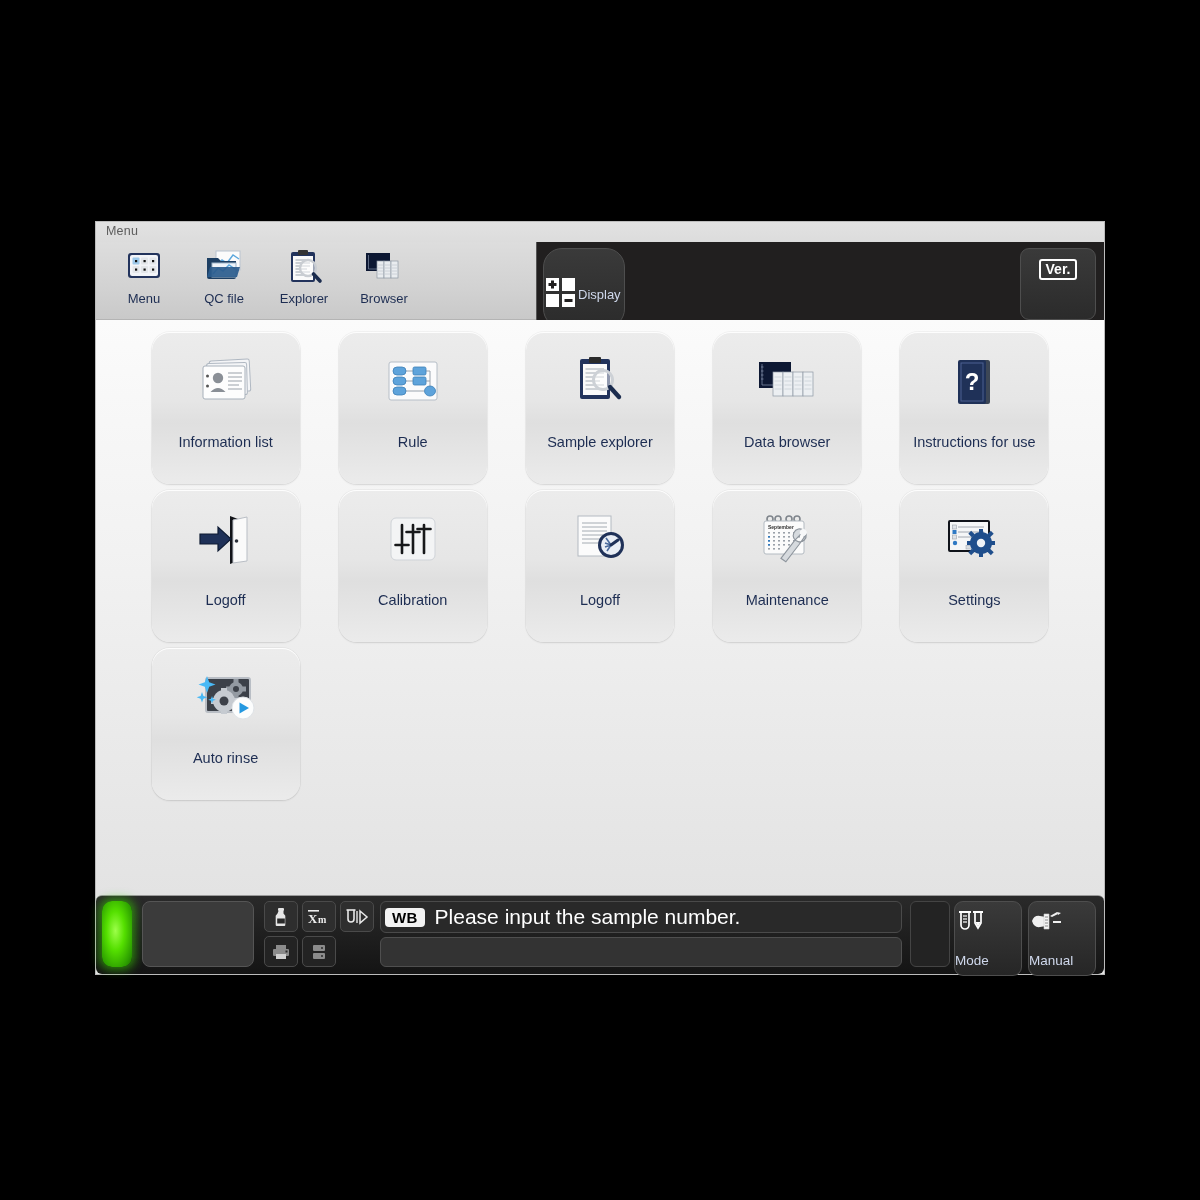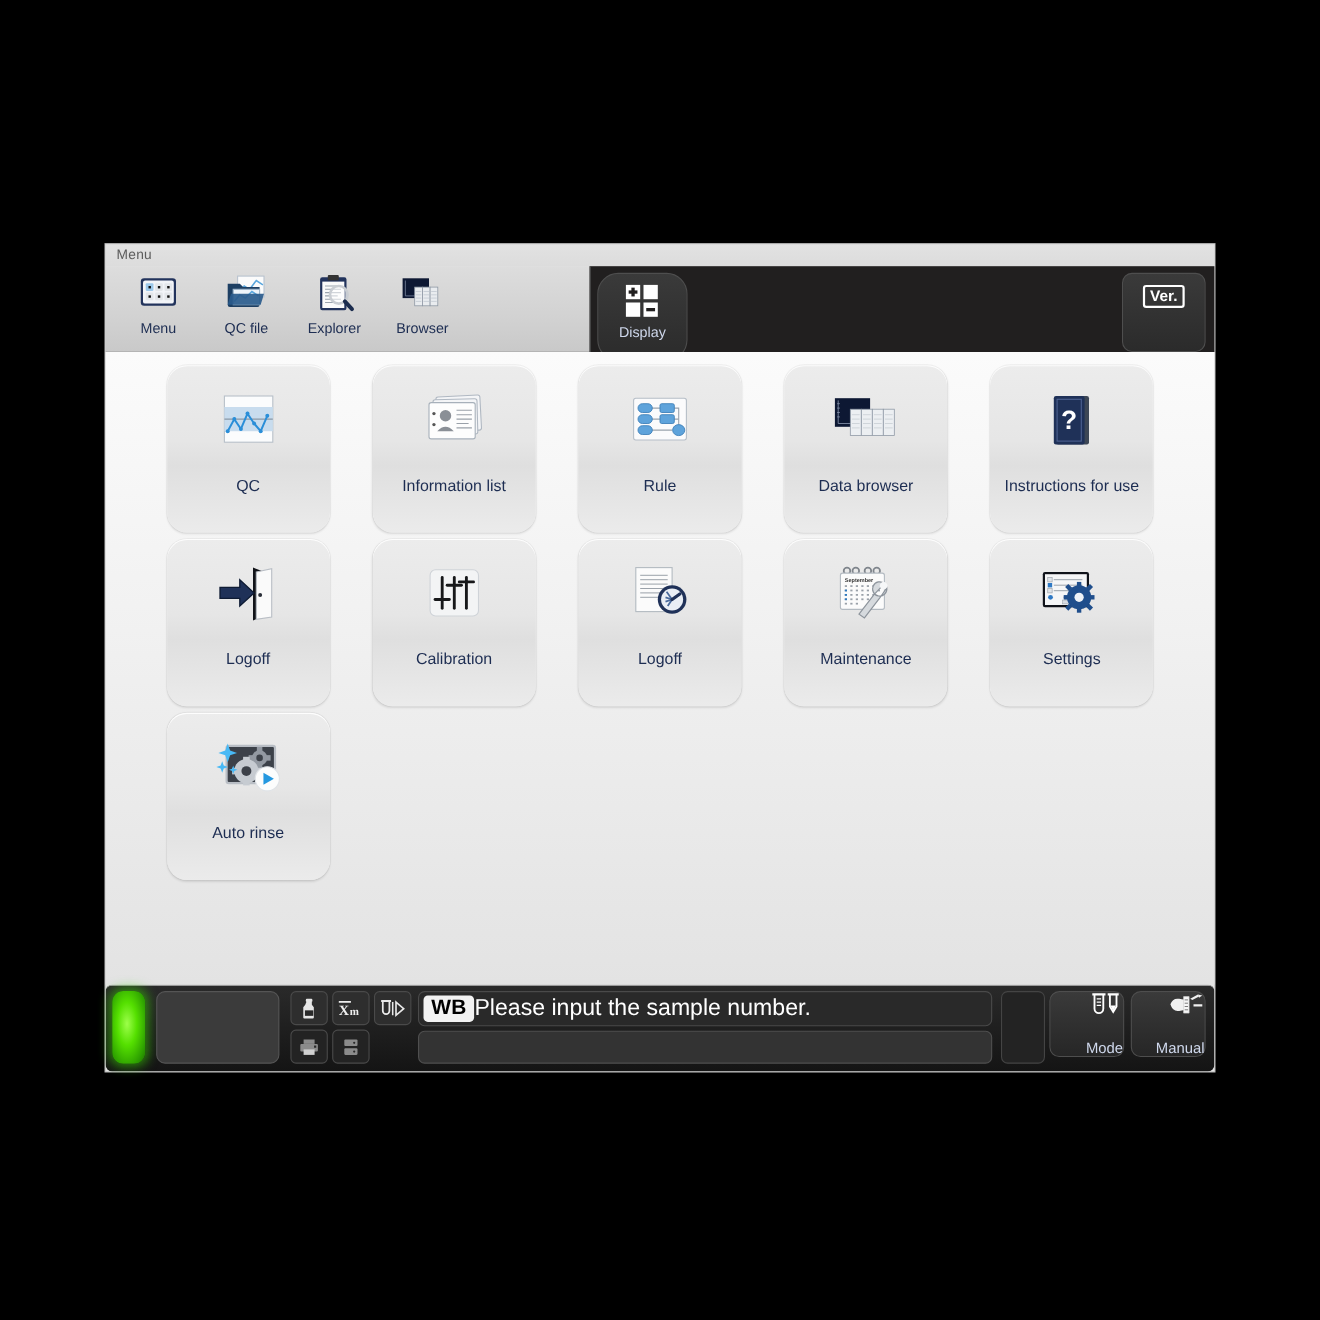--- a/index.html
+++ b/index.html
@@ -48,7 +48,7 @@
     position:absolute; left:6px; top:6px; width:82px; height:80px;
     background:linear-gradient(to bottom,#3a3a3a,#2b2b2b);
     border:1px solid #4e4e4e; border-radius:19px;
-    display:flex; flex-direction:column; align-items:center; padding-top:8px;
+    display:flex; align-items:center; padding-top:8px;
     cursor:pointer;
   }
   .tab-display .lab{ font-size:13px; color:#cfd8ec; margin-top:5px;}

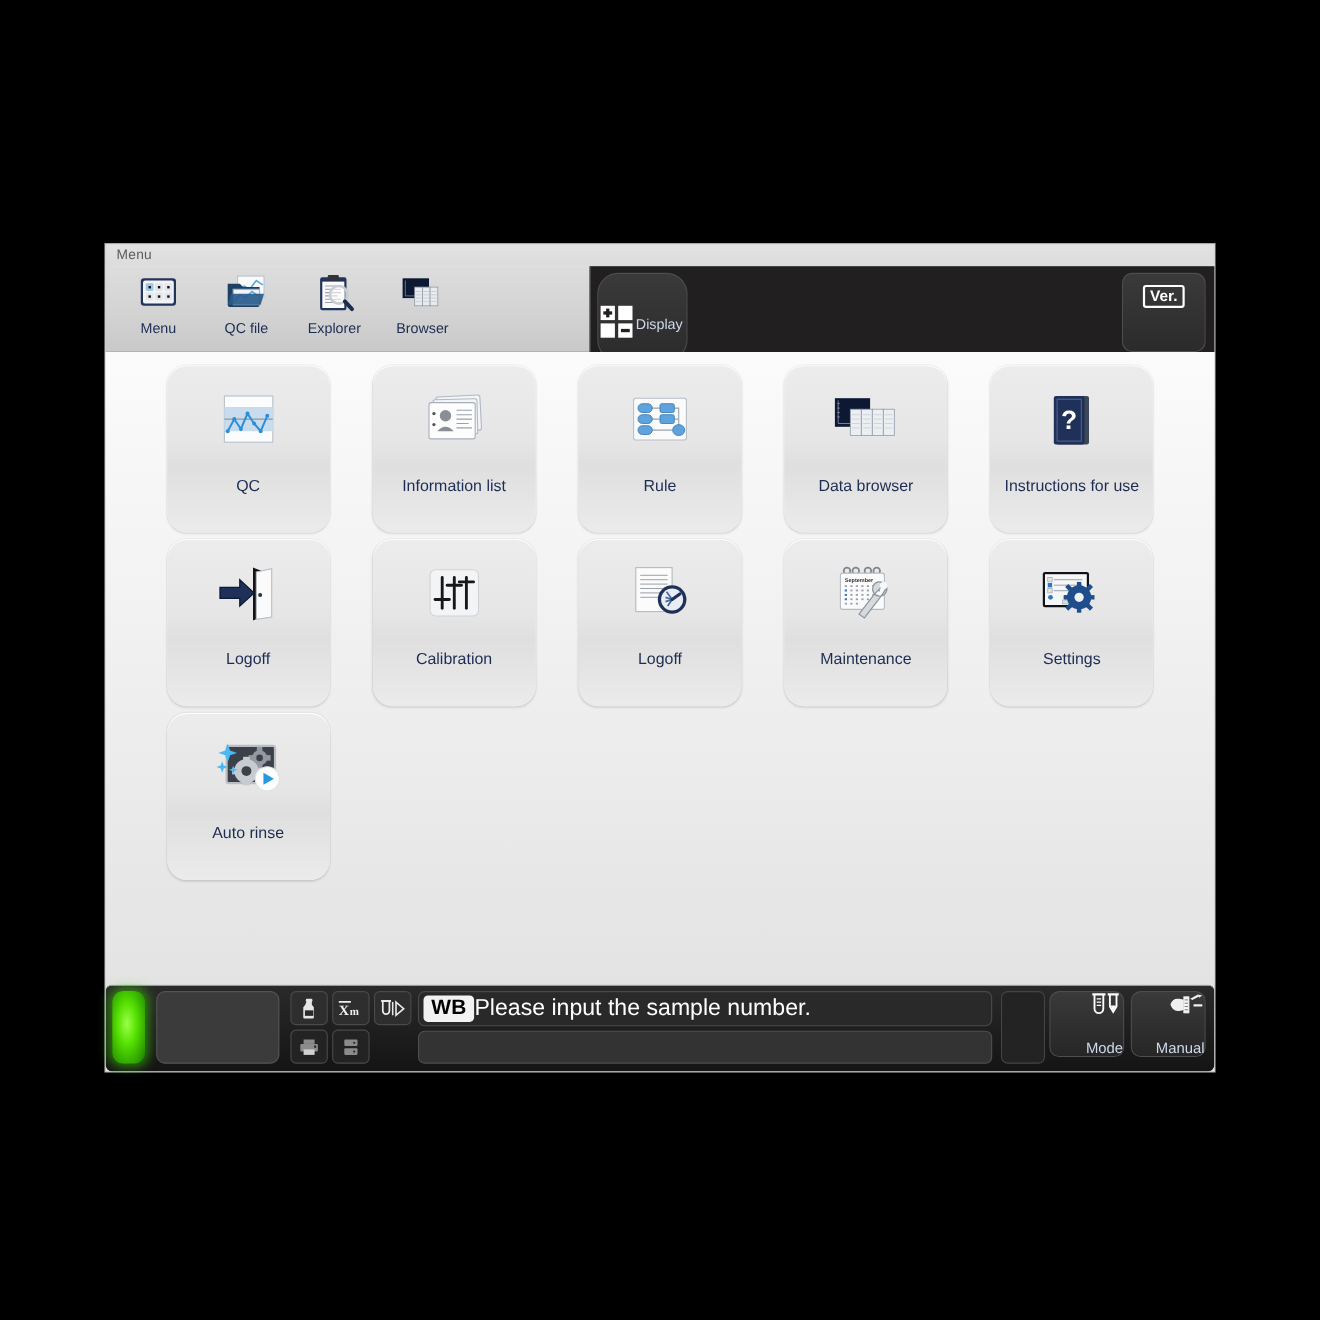--- a/index.html
+++ b/index.html
@@ -275,26 +275,6 @@
     <div class="content">
       <div class="grid">
 
-        <div class="tile">
-          <div class="iconbox">
-            <svg width="72" height="62" viewBox="0 0 72 62">
-              <rect x="14" y="6" width="44" height="42" fill="#fbfcfd" stroke="#b8c0c9"></rect>
-              <rect x="14" y="16" width="44" height="22" fill="#c8dcee"></rect>
-              <line x1="14" y1="27" x2="58" y2="27" stroke="#8a98a6" stroke-width="1"></line>
-              <polyline points="17,38 23,27 29,36 35,22 41,31 47,38 53,24" fill="none" stroke="#2a8ed8" stroke-width="1.8"></polyline>
-              <g fill="#2a8ed8">
-                <circle cx="17" cy="38" r="1.8"></circle>
-                  <circle cx="23" cy="27" r="1.8"></circle>
-                <circle cx="29" cy="36" r="1.8"></circle>
-                  <circle cx="35" cy="22" r="1.8"></circle>
-                <circle cx="41" cy="31" r="1.8"></circle>
-                  <circle cx="47" cy="38" r="1.8"></circle>
-                <circle cx="53" cy="24" r="1.8"></circle>
-              </g>
-            </svg>
-          </div>
-          <div class="tlabel">QC</div>
-        </div>
 
         <div class="tile">
           <div class="iconbox">

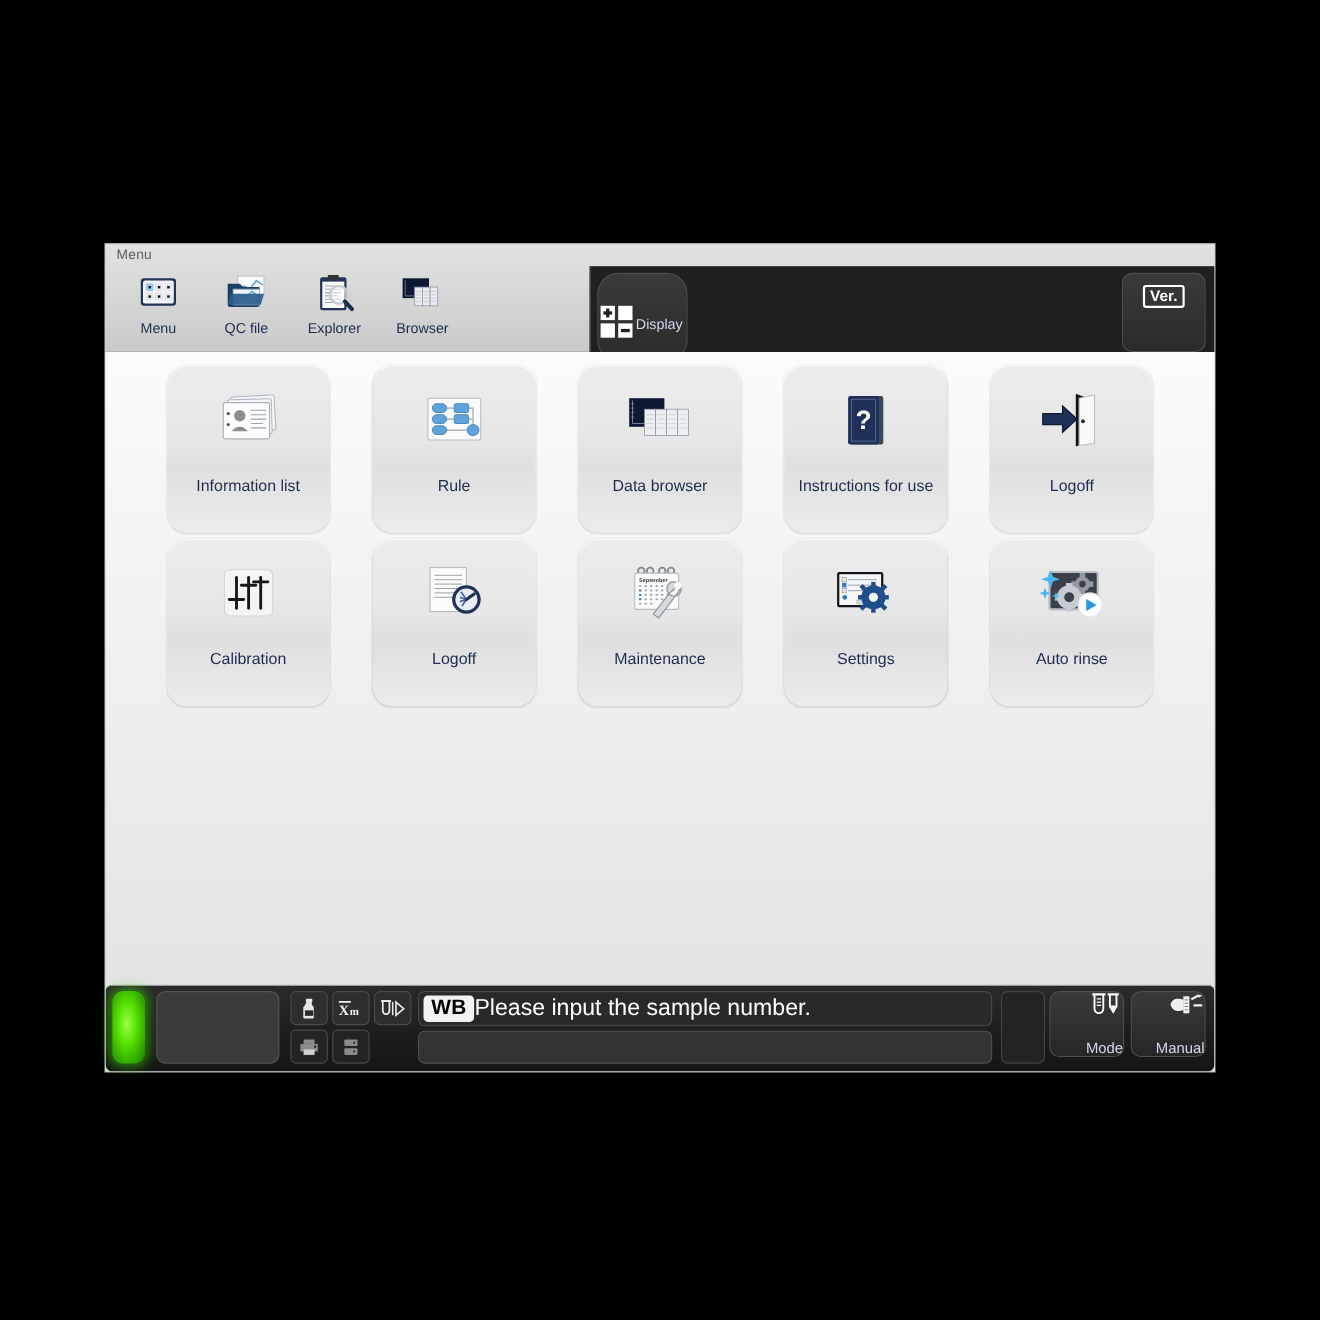--- a/index.html
+++ b/index.html
@@ -326,6 +326,26 @@
           <div class="tlabel">Rule</div>
         </div>
 
+        <div class="tile">
+          <div class="iconbox">
+            <svg width="72" height="62" viewBox="0 0 72 62">
+              <rect x="16" y="5" width="30" height="40" rx="2" fill="#22335c"></rect>
+              <rect x="19" y="10" width="24" height="31" fill="#fafafa"></rect>
+              <rect x="25" y="3" width="12" height="6" rx="1" fill="#2b2b2b"></rect>
+              <g stroke="#9aa3ad" stroke-width=".9">
+                <line x1="21.5" y1="15" x2="40" y2="15"></line>
+                <line x1="21.5" y1="19" x2="40" y2="19"></line>
+                <line x1="21.5" y1="23" x2="40" y2="23"></line>
+                <line x1="21.5" y1="27" x2="36" y2="27"></line>
+                <line x1="21.5" y1="31" x2="40" y2="31"></line>
+                <line x1="21.5" y1="35" x2="34" y2="35"></line>
+              </g>
+              <circle cx="39" cy="26" r="9.5" fill="#ffffff" fill-opacity=".5" stroke="#cdd1d6" stroke-width="3"></circle>
+              <line x1="46" y1="33" x2="55" y2="43" stroke="#1b2c4e" stroke-width="4.4" stroke-linecap="round"></line>
+            </svg>
+          </div>
+          <div class="tlabel">Sample explorer</div>
+        </div>
 
         <div class="tile">
           <div class="iconbox">

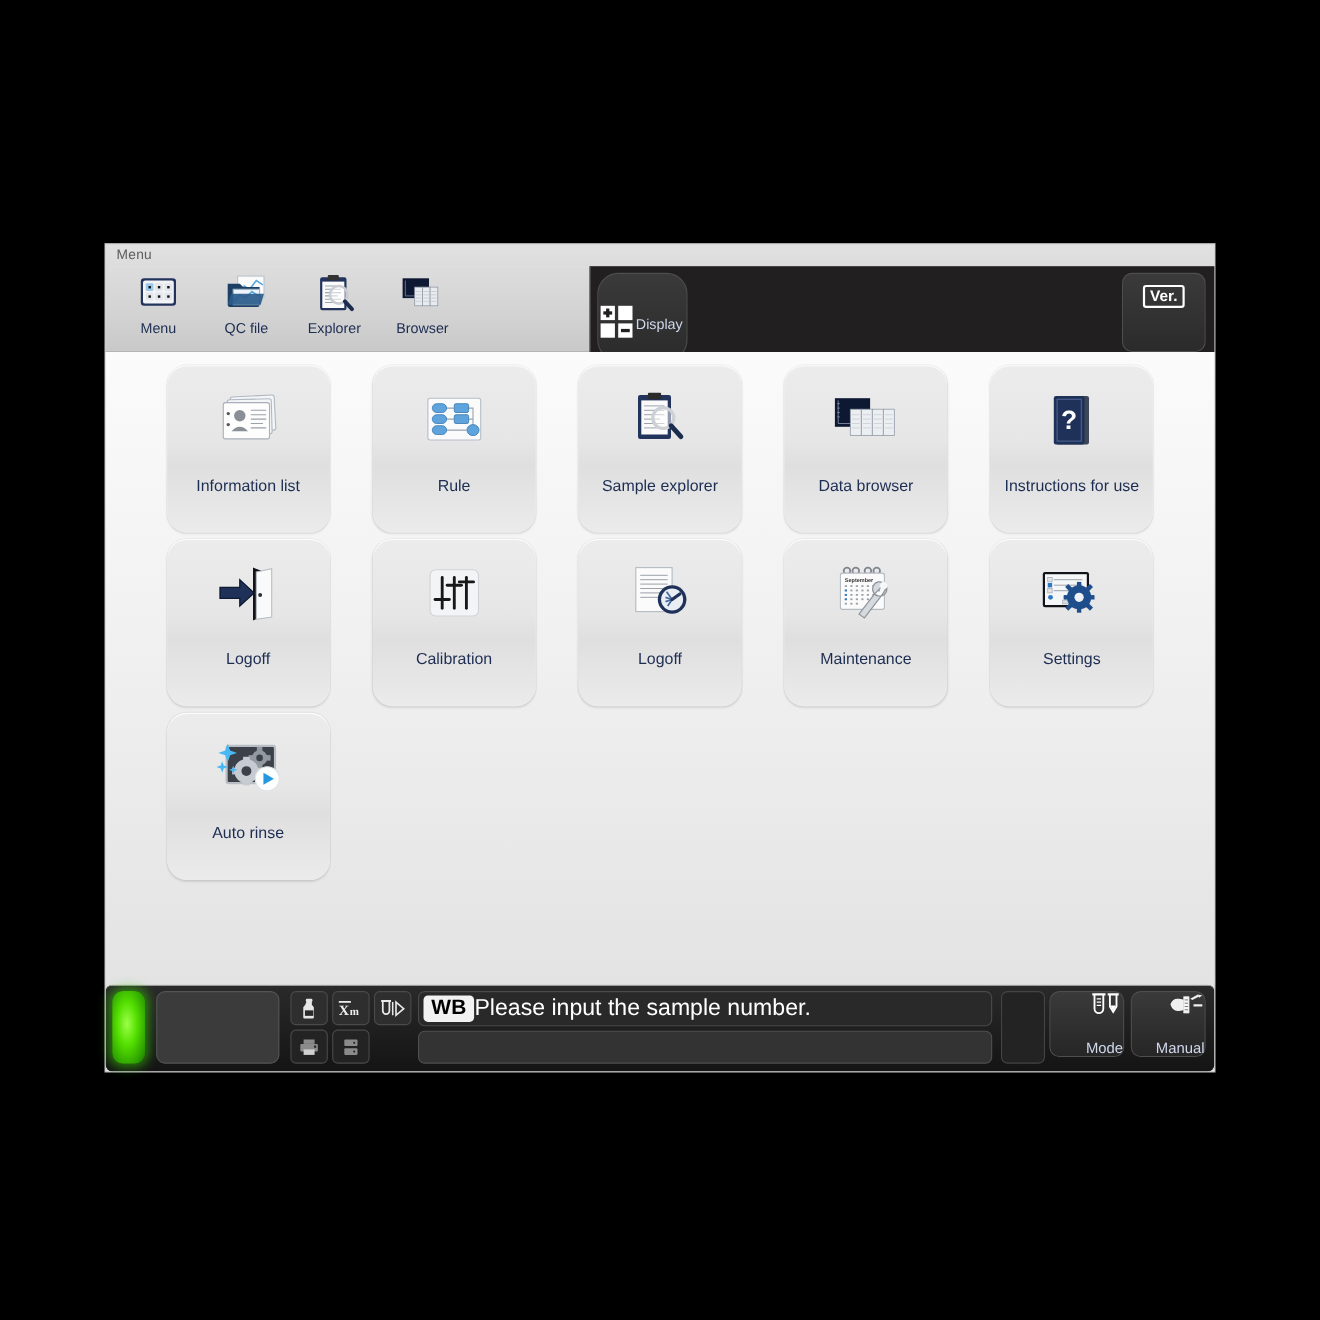--- a/index.html
+++ b/index.html
@@ -118,8 +118,8 @@
     display:flex; align-items:center; padding-left:4px;
   }
   .wb{
-    background:#f2f2f2; color:#000; font-weight:bold; font-size:19px;
-    border-radius:4px; padding:1px 7px; letter-spacing:.3px;
+    background:#f2f2f2; color:#000; font-weight:bold; font-size:15px;
+    border-radius:4px; padding:1px 7px; margin-right:10px; letter-spacing:.3px;
   }
   .msg-text{ color:#fff; font-size:21px; }
   .input-row{

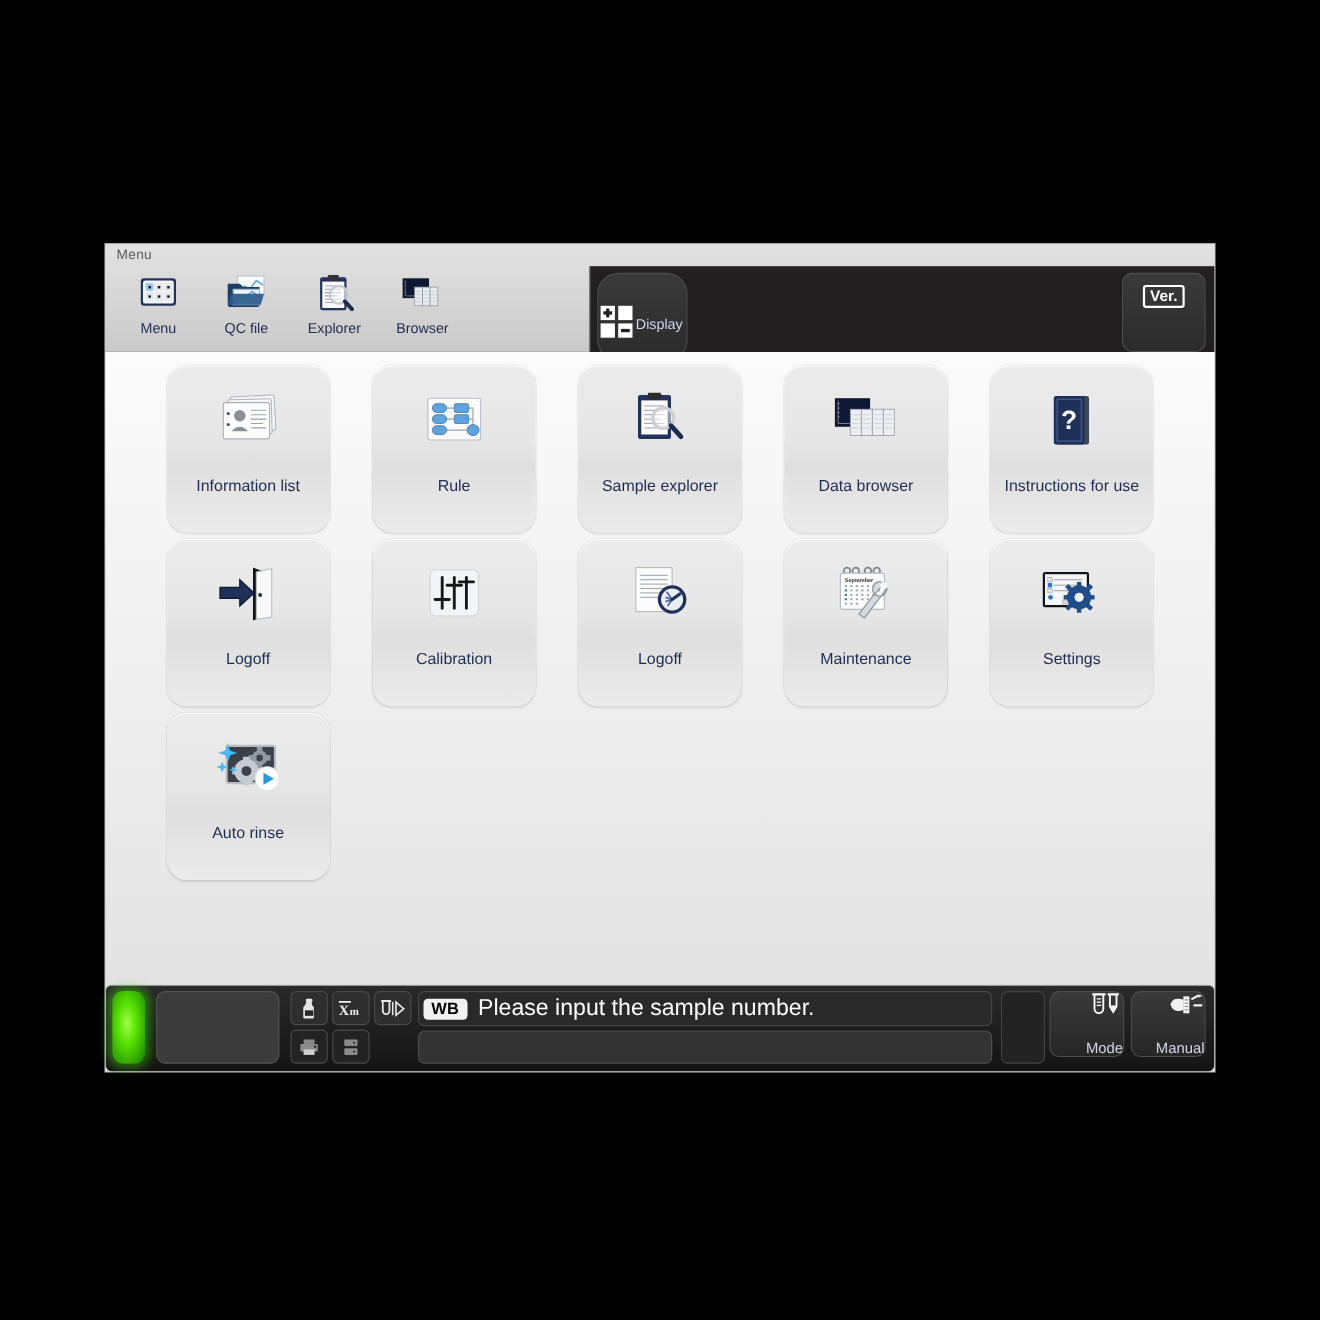--- a/index.html
+++ b/index.html
@@ -133,10 +133,10 @@
   .sb-spacer{ position:absolute; right:148px; top:0; width:40px; height:66px;
               background:#232323; border:1px solid #444; border-radius:6px; }
   .sb-btn{
-    position:absolute; top:0; width:68px; height:60px;
+    position:absolute; top:0; width:68px; height:75px;
     background:linear-gradient(to bottom,#3a3a3a,#262626);
     border:1px solid #4e4e4e; border-radius:9px;
-    display:flex; flex-direction:column; align-items:flex-end; justify-content:center;
+    display:flex; flex-direction:column; align-items:flex-start; justify-content:center;
     cursor:pointer;
     gap:16px;
   }

